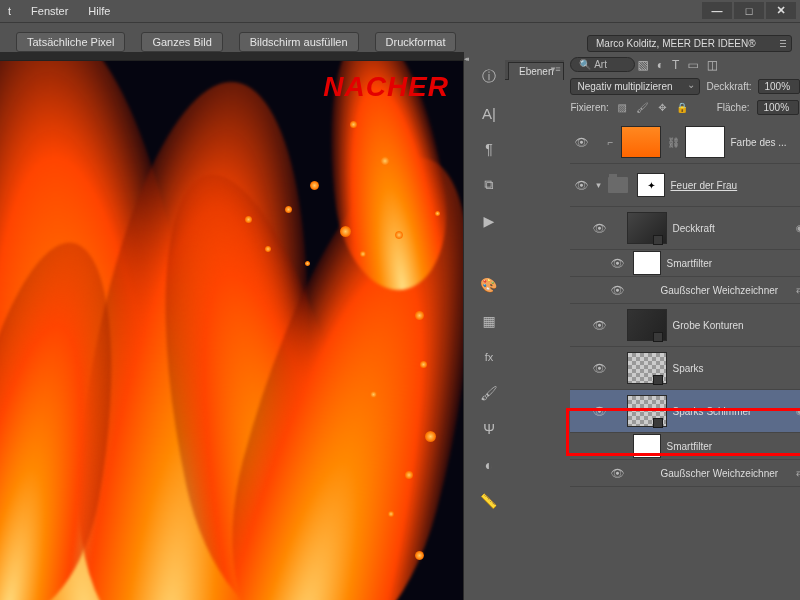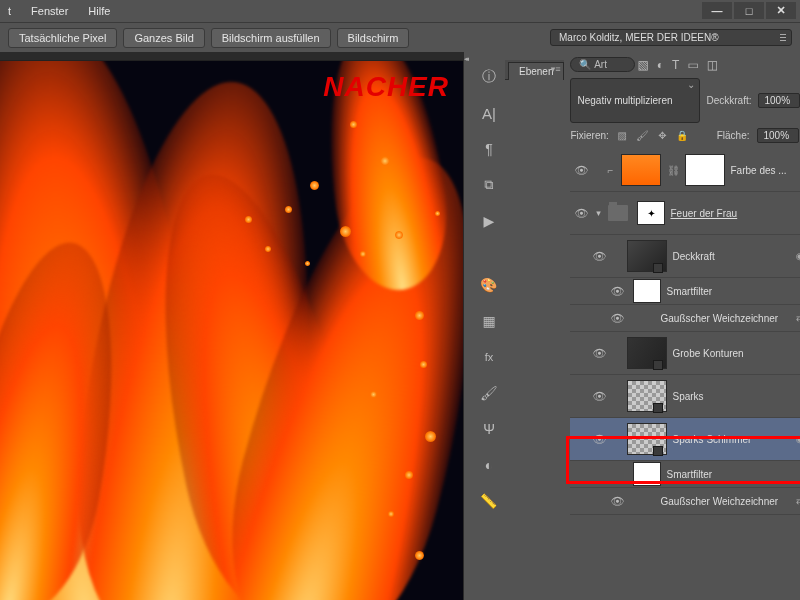--- a/index.html
+++ b/index.html
@@ -7,7 +7,7 @@
 .menubar{height:22px;background:#535353;display:flex;align-items:center;padding-left:8px;gap:20px;font-size:11px;color:#e5e5e5;position:relative}
 .win-controls{position:absolute;right:4px;top:2px;display:flex;gap:2px}
 .win-btn{width:30px;height:17px;background:#424242;display:flex;align-items:center;justify-content:center;color:#ddd;font-size:11px;font-weight:bold}
-.toolbar{height:30px;background:#535353;display:flex;align-items:center;padding-left:8px;gap:6px;border-top:1px solid #3a3a3a}
+.toolbar{height:30px;background:#535353;display:flex;align-items:flex-end;padding-left:16px;gap:16px;border-top:1px solid #3a3a3a}
 .tb-btn{background:#5f5f5f;border:1px solid #3a3a3a;border-radius:3px;padding:3px 10px;font-size:11px;color:#e5e5e5}
 .workspace-sel{margin-left:auto;margin-right:8px;background:#414141;border:1px solid #2a2a2a;border-radius:3px;padding:2px 18px 2px 8px;font-size:10px;color:#ddd;position:relative;width:242px}
 .workspace-sel:after{content:"";position:absolute;right:5px;top:4px;width:6px;height:8px;background:linear-gradient(#aaa,#aaa) 0 0/6px 1px no-repeat,linear-gradient(#aaa,#aaa) 0 3px/6px 1px no-repeat,linear-gradient(#aaa,#aaa) 0 6px/6px 1px no-repeat}

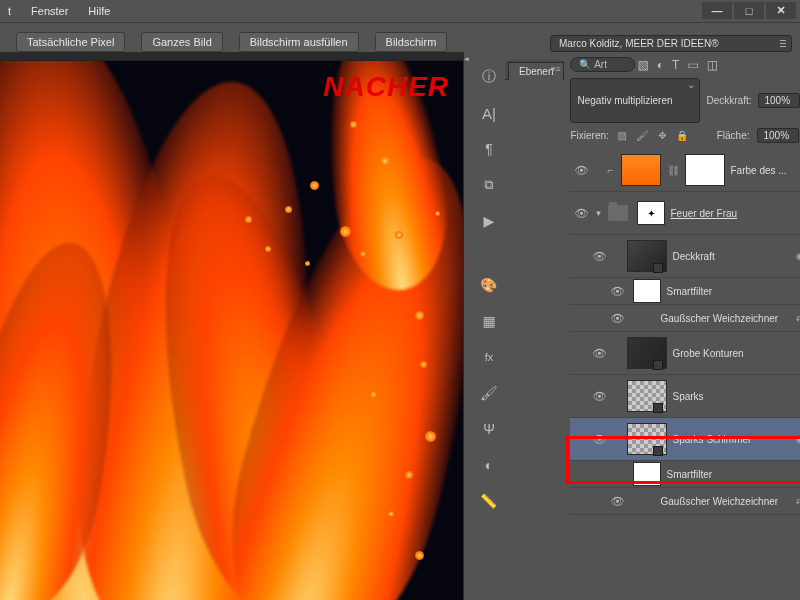--- a/index.html
+++ b/index.html
@@ -79,7 +79,7 @@
   <div class="tb-btn">Tatsächliche Pixel</div>
   <div class="tb-btn">Ganzes Bild</div>
   <div class="tb-btn">Bildschirm ausfüllen</div>
-  <div class="tb-btn">Bildschirm</div>
+  <div class="tb-btn">Druckformat</div>
   <div class="workspace-sel">Marco Kolditz, MEER DER IDEEN®</div>
 </div>
 

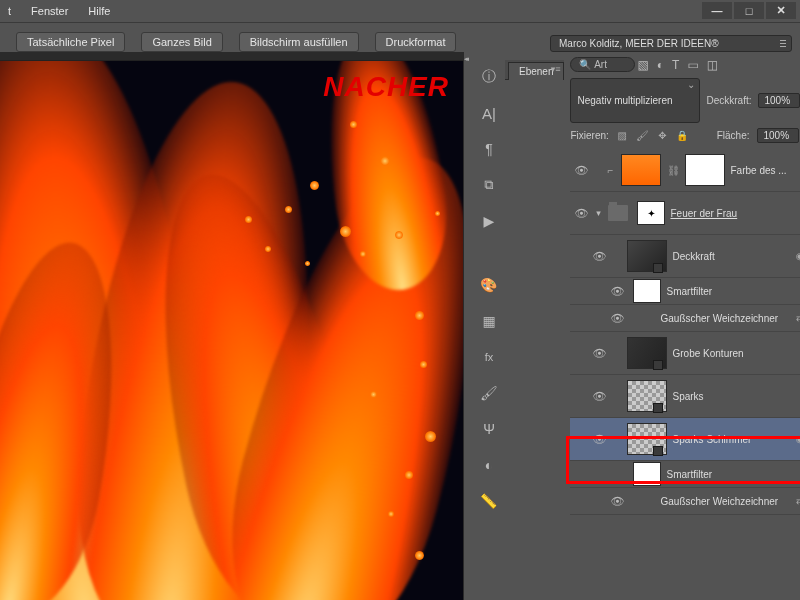--- a/index.html
+++ b/index.html
@@ -9,7 +9,7 @@
 .win-btn{width:30px;height:17px;background:#424242;display:flex;align-items:center;justify-content:center;color:#ddd;font-size:11px;font-weight:bold}
 .toolbar{height:30px;background:#535353;display:flex;align-items:flex-end;padding-left:16px;gap:16px;border-top:1px solid #3a3a3a}
 .tb-btn{background:#5f5f5f;border:1px solid #3a3a3a;border-radius:3px;padding:3px 10px;font-size:11px;color:#e5e5e5}
-.workspace-sel{margin-left:auto;margin-right:8px;background:#414141;border:1px solid #2a2a2a;border-radius:3px;padding:2px 18px 2px 8px;font-size:10px;color:#ddd;position:relative;width:242px}
+.workspace-sel{margin-left:auto;margin-right:8px;background:#414141;border:1px solid #2a2a2a;border-radius:3px;padding:2px 18px 2px 8px;font-size:10px;color:#ddd;position:relative;width:205px}
 .workspace-sel:after{content:"";position:absolute;right:5px;top:4px;width:6px;height:8px;background:linear-gradient(#aaa,#aaa) 0 0/6px 1px no-repeat,linear-gradient(#aaa,#aaa) 0 3px/6px 1px no-repeat,linear-gradient(#aaa,#aaa) 0 6px/6px 1px no-repeat}
 .main{display:flex;height:548px;background:#2a2a2a}
 .canvas{flex:1;background:#050510;position:relative;overflow:hidden;border-top:1px solid #222;margin-top:8px}

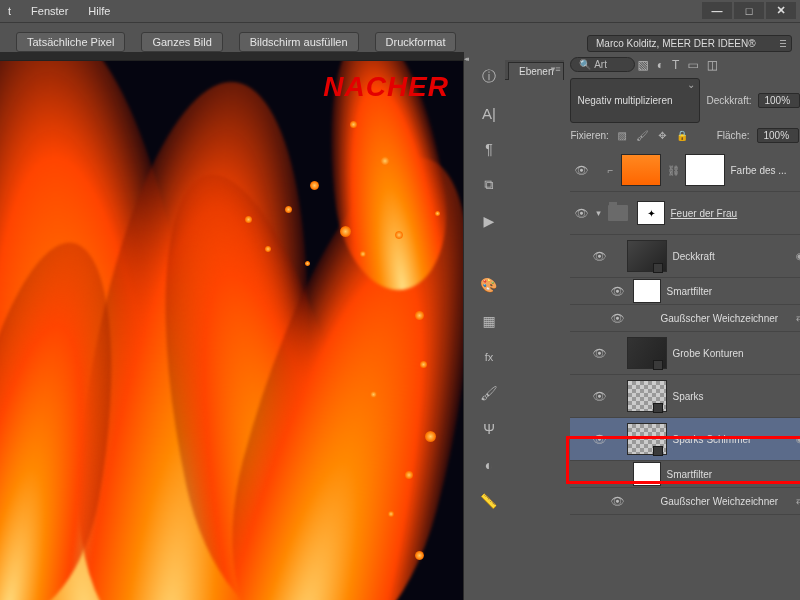--- a/index.html
+++ b/index.html
@@ -26,7 +26,7 @@
 .search-box{background:#414141;border:1px solid #2a2a2a;border-radius:9px;padding:1px 8px;font-size:10px;color:#bbb;width:65px}
 .icon-row{display:flex;gap:8px;align-items:center;color:#bbb;font-size:12px}
 .opt-row{display:flex;align-items:center;gap:6px;margin-bottom:5px}
-.dropdown{background:#414141;border:1px solid #2a2a2a;border-radius:3px;padding:16px 6px;font-size:10px;color:#ddd;width:130px;position:relative}
+.dropdown{background:#414141;border:1px solid #2a2a2a;border-radius:3px;padding:2px 6px;font-size:10px;color:#ddd;width:130px;position:relative}
 .dropdown:after{content:"⌄";position:absolute;right:4px;top:0;font-size:10px;color:#aaa}
 .lbl{font-size:10px;color:#ccc}
 .pct-box{background:#414141;border:1px solid #2a2a2a;padding:1px 6px;width:42px;font-size:10px;color:#ddd;border-radius:2px}

